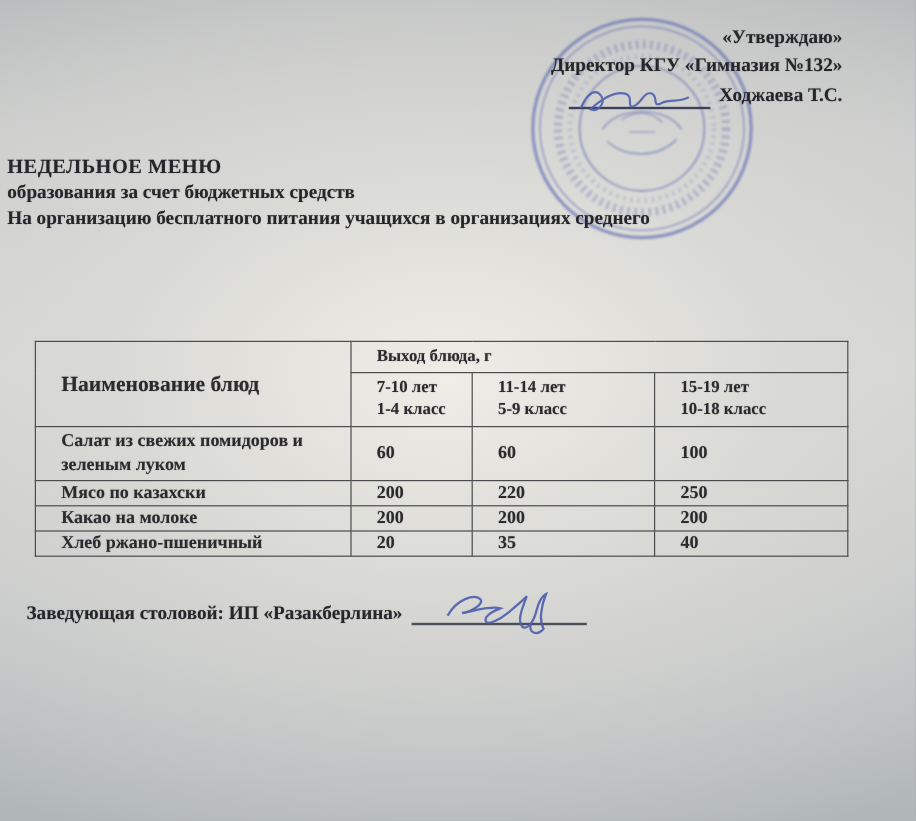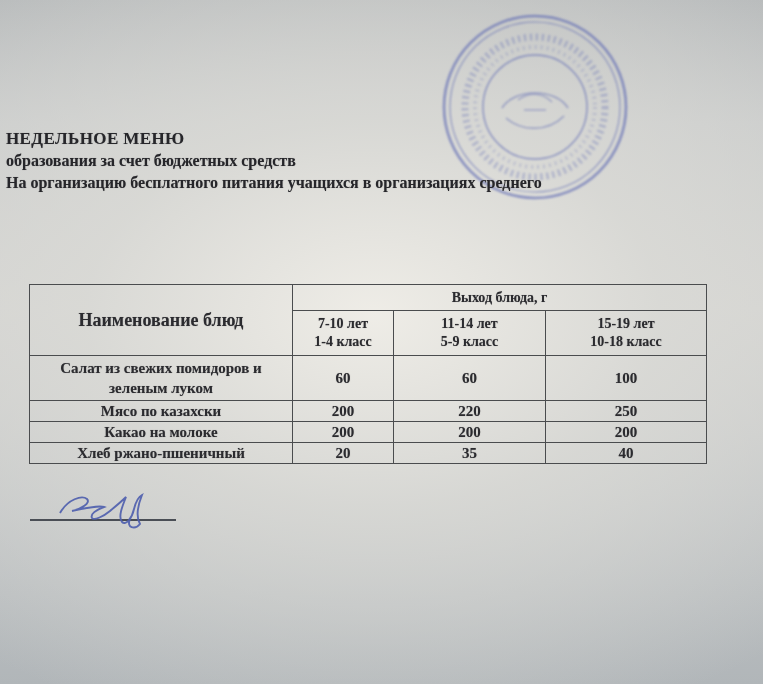--- a/index.html
+++ b/index.html
@@ -59,6 +59,18 @@
     </svg>
   </div>
 
+  <div class="approval">
+    <div>«Утверждаю»</div>
+    <div>Директор КГУ «Гимназия №132»</div>
+    <div class="sig-row">
+      <span class="sig-line">
+        <svg width="112" height="32" viewBox="0 0 112 32">
+          <path d="M8 24 C14 10 21 8 25 14 C29 20 22 28 16 25 C26 16 36 10 45 12 C53 14 45 26 53 22 C59 19 61 10 67 12 C73 14 67 24 75 20 C83 16 90 20 98 15" stroke="#4f5fae" stroke-width="1.8" fill="none" opacity="0.9"></path>
+        </svg>
+      </span>
+      <span>Ходжаева Т.С.</span>
+    </div>
+  </div>
 
   <div class="title">
     <div class="t1">НЕДЕЛЬНОЕ МЕНЮ</div>

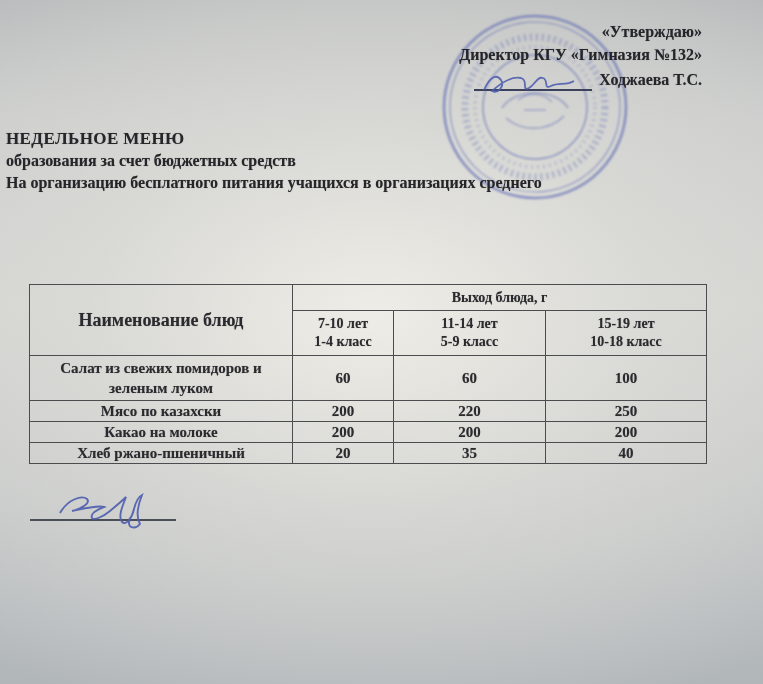--- a/index.html
+++ b/index.html
@@ -28,7 +28,7 @@
     border-collapse:collapse;table-layout:fixed;
     font-size:15px;color:#2b2b2f;
   }
-  table.menu td{border:1px solid #4a4c4e;text-align:center;vertical-align:middle;padding:0 8px;}
+  table.menu td{border:1px solid #4a4c4e;text-align:left;vertical-align:middle;padding:0 21px;}
   td.name-h{font-size:18px;}
   td.group-h{height:25px;font-size:14px;}
   tr.h2 td{height:44px;font-size:14px;line-height:18px;}

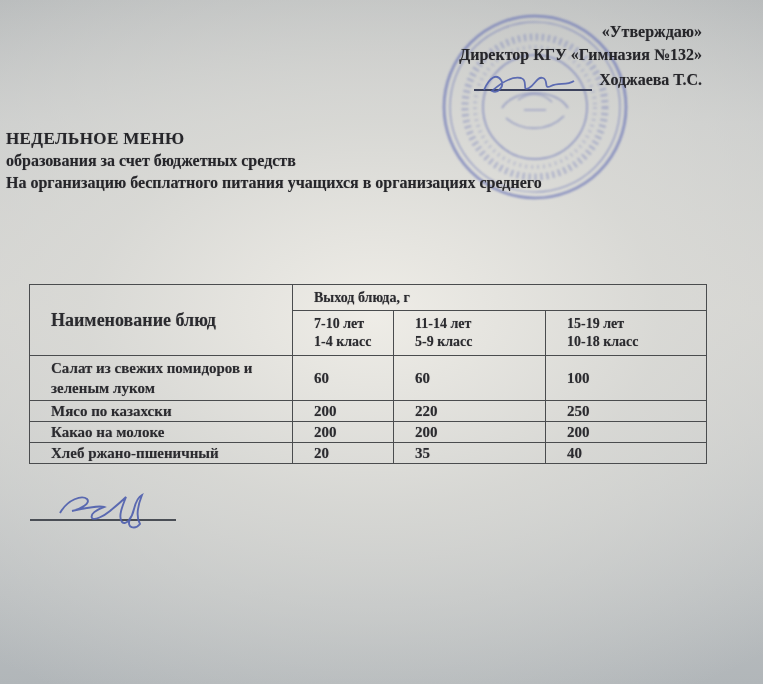--- a/index.html
+++ b/index.html
@@ -132,6 +132,7 @@
   </table>
 
   <div class="footer">
+    <span>Заведующая столовой: ИП «Разакберлина»</span>
     <span class="sig-line2">
       <svg width="100" height="40" viewBox="0 0 100 40">
         <path d="M6 24 C14 10 28 6 33 10 C37 14 27 20 18 22 C32 19 44 16 50 18 C42 21 36 25 38 29 C40 32 50 27 56 22 C62 17 68 12 72 8 C68 18 64 28 68 33 C72 37 78 29 80 20 C82 12 84 8 88 6 C84 16 82 28 86 35 C81 41 72 39 76 30" stroke="#4f5fae" stroke-width="1.9" fill="none" opacity="0.92"></path>

